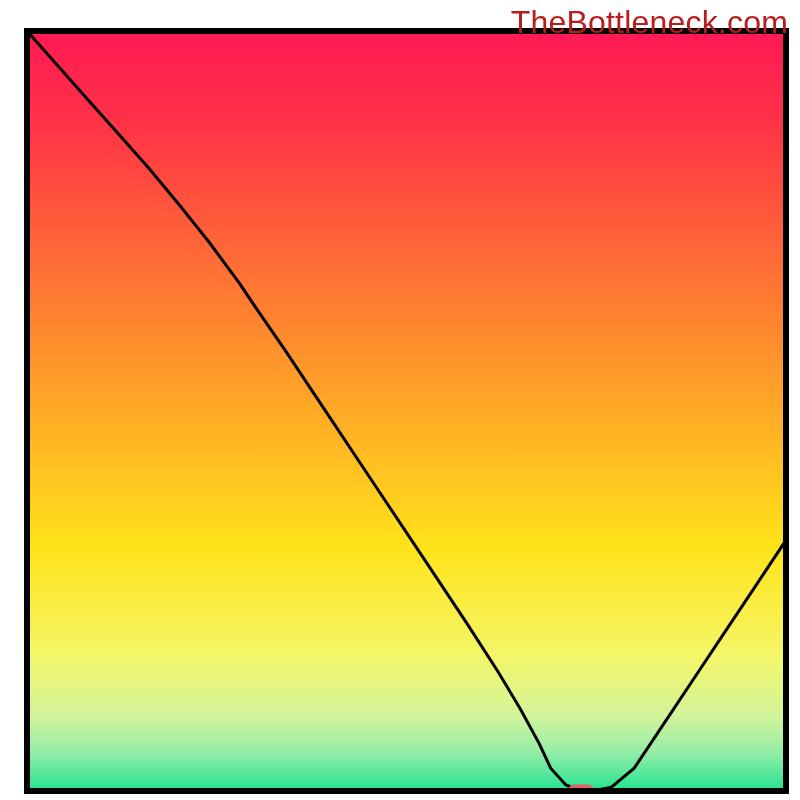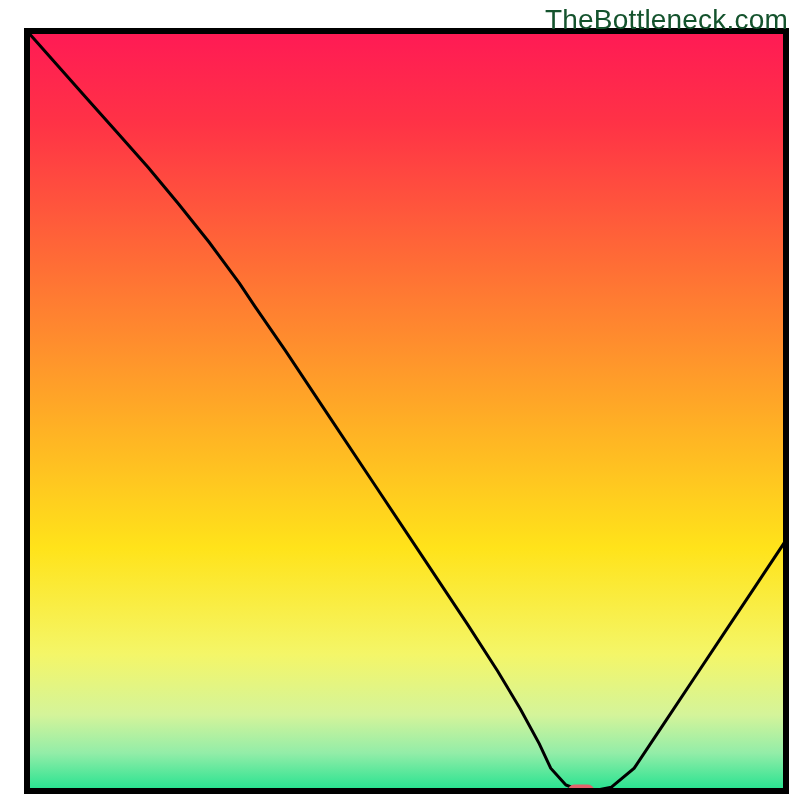--- a/index.html
+++ b/index.html
@@ -19,8 +19,8 @@
     position: absolute;
     top: 4px;
     right: 12px;
-    color: #14532d;
-    font-size: 28px;
+    color: #b91c1c;
+    font-size: 32px;
     font-weight: 500;
     letter-spacing: 0.2px;
     z-index: 10;

